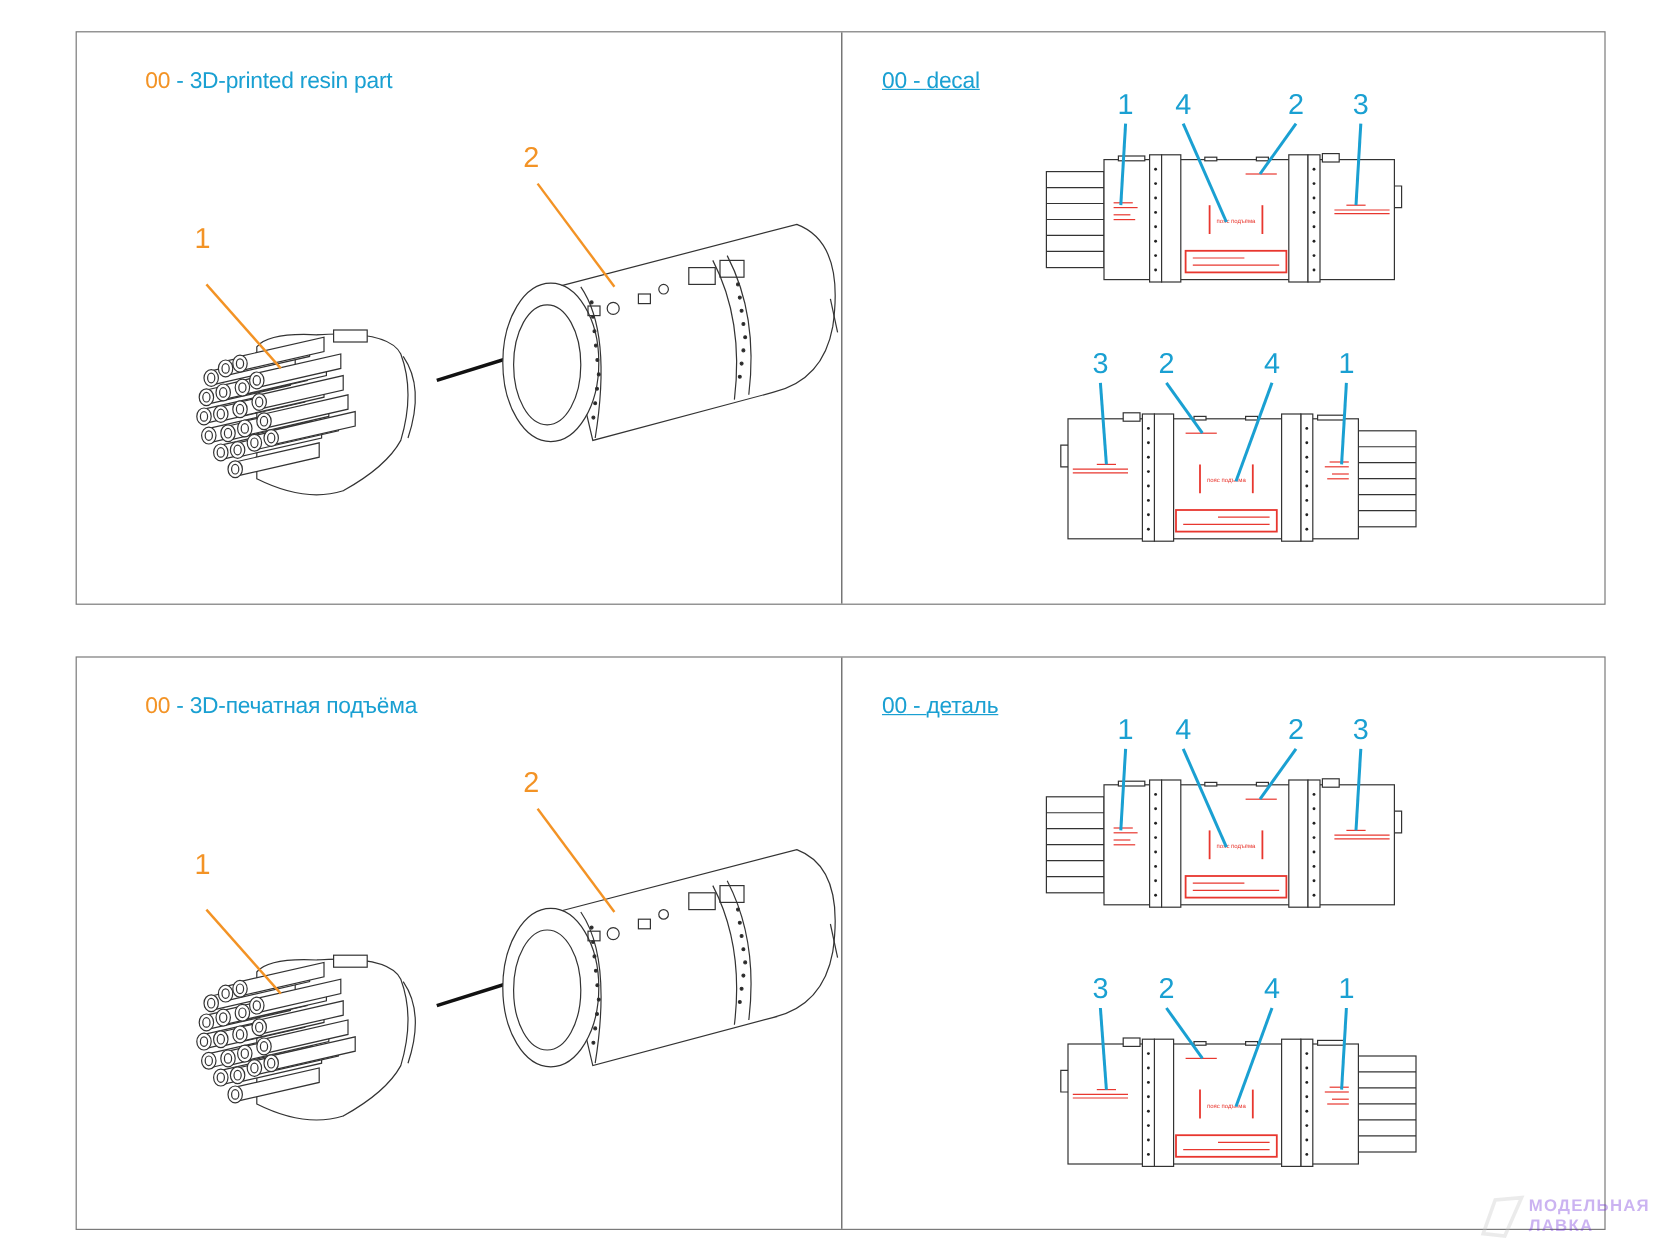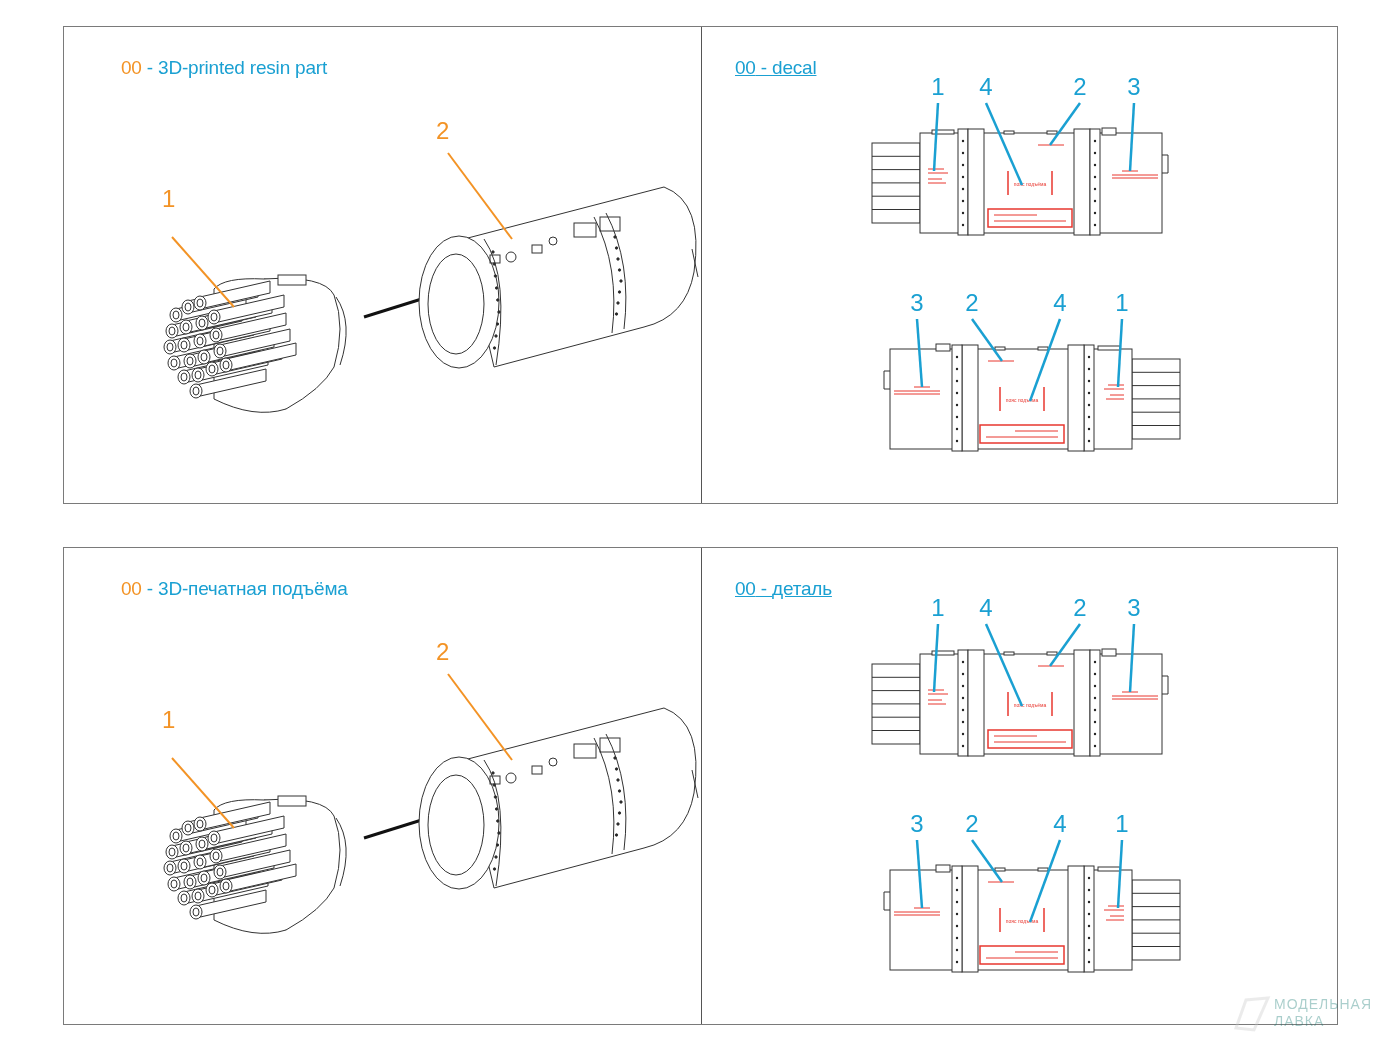--- a/index.html
+++ b/index.html
@@ -18,7 +18,7 @@
   .txt-blue { color:#1aa0d2; }
   svg.draw { position:absolute; left:0; top:0; overflow:visible; }
   .watermark { position:absolute; left:1232px; top:992px; width:165px; height:45px; opacity:0.35; }
-  .watermark .wm-text { position:absolute; left:42px; font-size:14px; font-weight:normal; color:#0f766e; letter-spacing:1px; line-height:16px; }
+  .watermark .wm-text { position:absolute; left:42px; font-size:14px; font-weight:bold; color:#6d28d9; letter-spacing:1px; line-height:16px; }
 </style>
 </head>
 <body>

